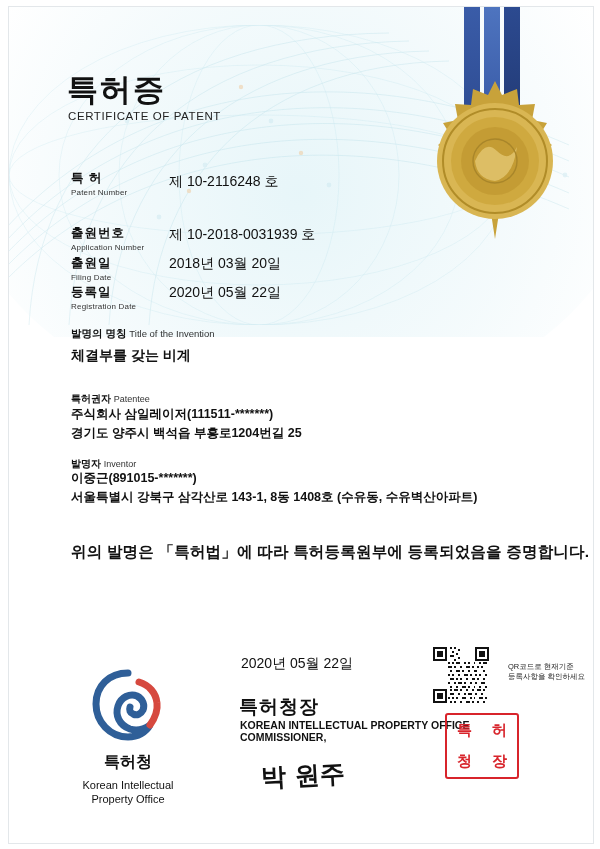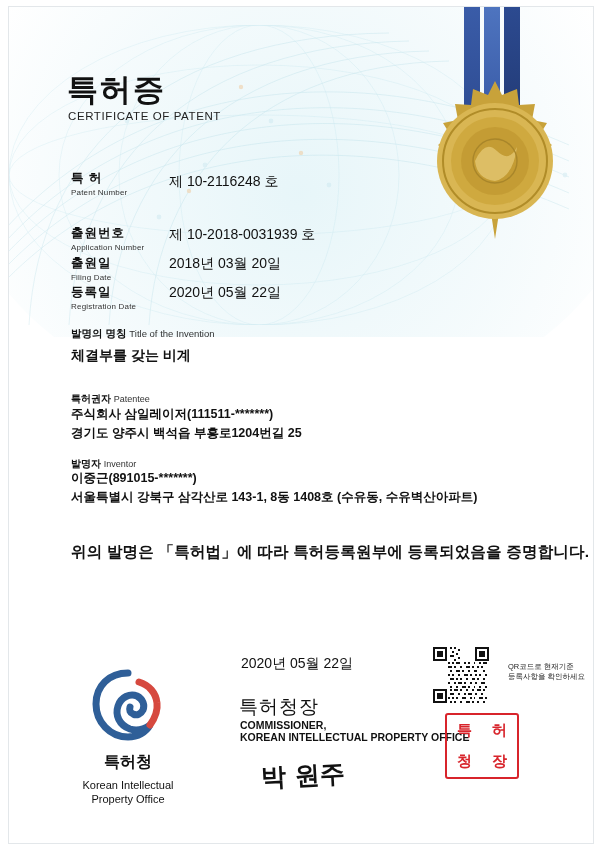--- a/index.html
+++ b/index.html
@@ -237,7 +237,7 @@
     left: 230px;
     top: 687px;
     font-size: 19px;
-    font-weight: normal;
+    font-weight: bold;
     color: #111;
     letter-spacing: 1px;
   }

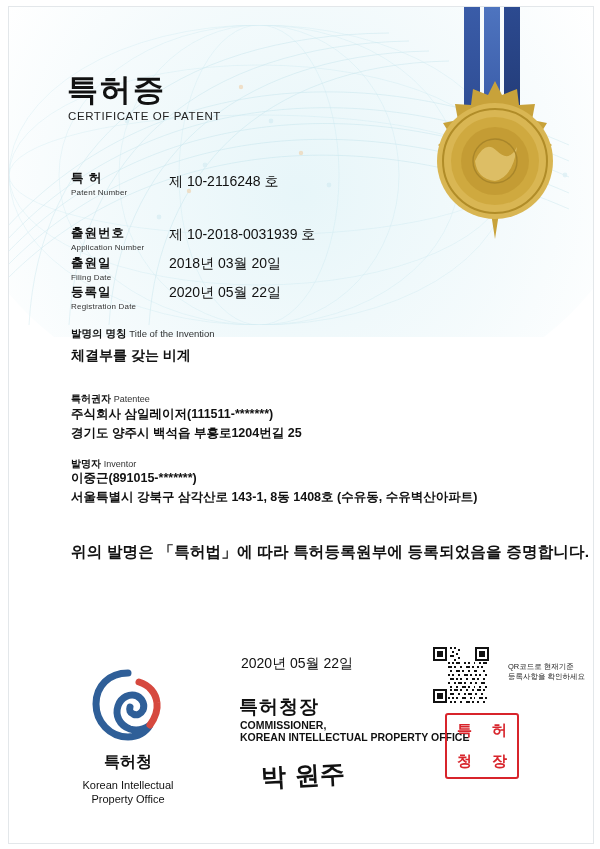--- a/index.html
+++ b/index.html
@@ -448,8 +448,8 @@
 
     <div class="commissioner-ko">특허청장</div>
     <div class="commissioner-en">
+      <div>KOREAN INTELLECTUAL PROPERTY OFFICE</div>
       <div>COMMISSIONER,</div>
-      <div>KOREAN INTELLECTUAL PROPERTY OFFICE</div>
     </div>
     <div class="signature">박 원주</div>
 

